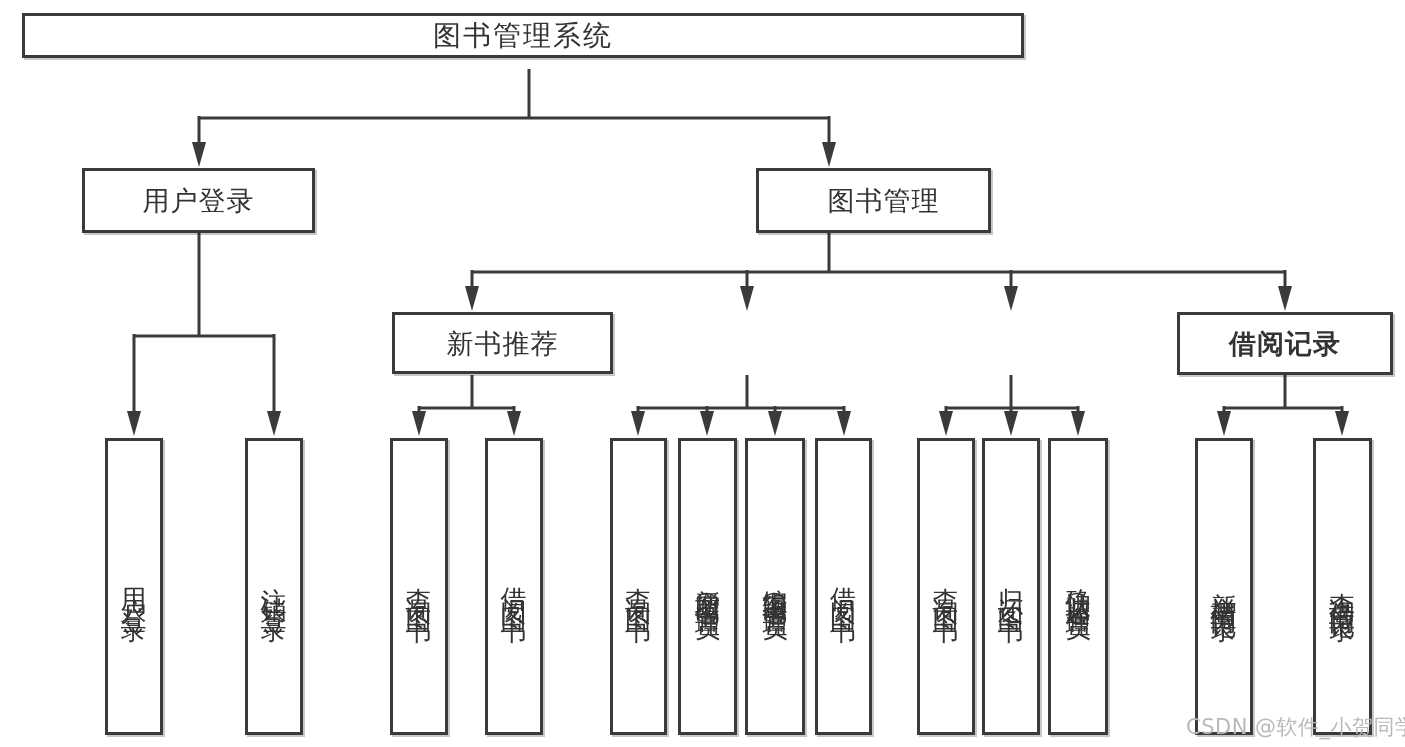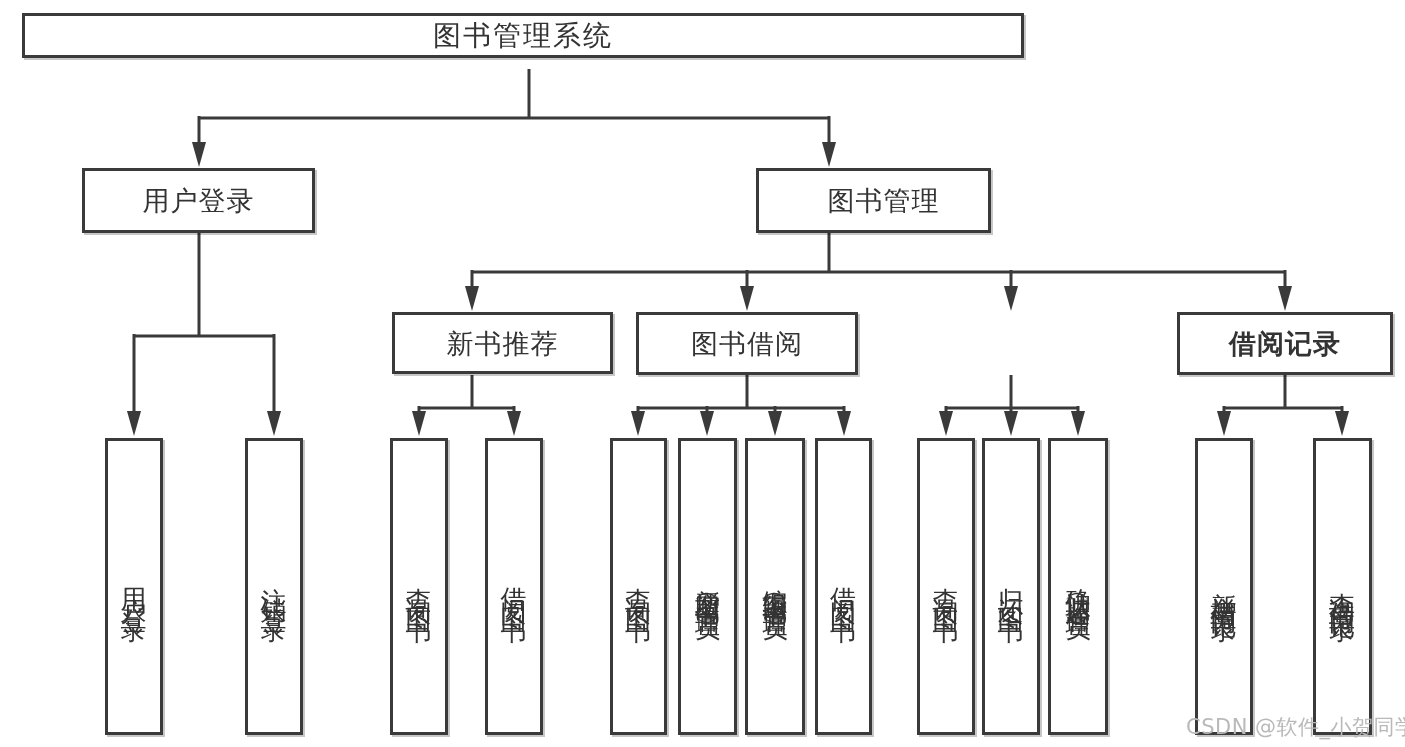--- a/index.html
+++ b/index.html
@@ -114,9 +114,6 @@
   <div class="node hnode n-new-book">
     <span class="lbl">新书推荐</span>
   </div>
-  <div class="node hnode n-book-borrow">
-    <span class="lbl">图书借阅</span>
-  </div>
   <div class="node hnode n-borrow-rec">
     <span class="lbl">借阅记录</span>
   </div>

